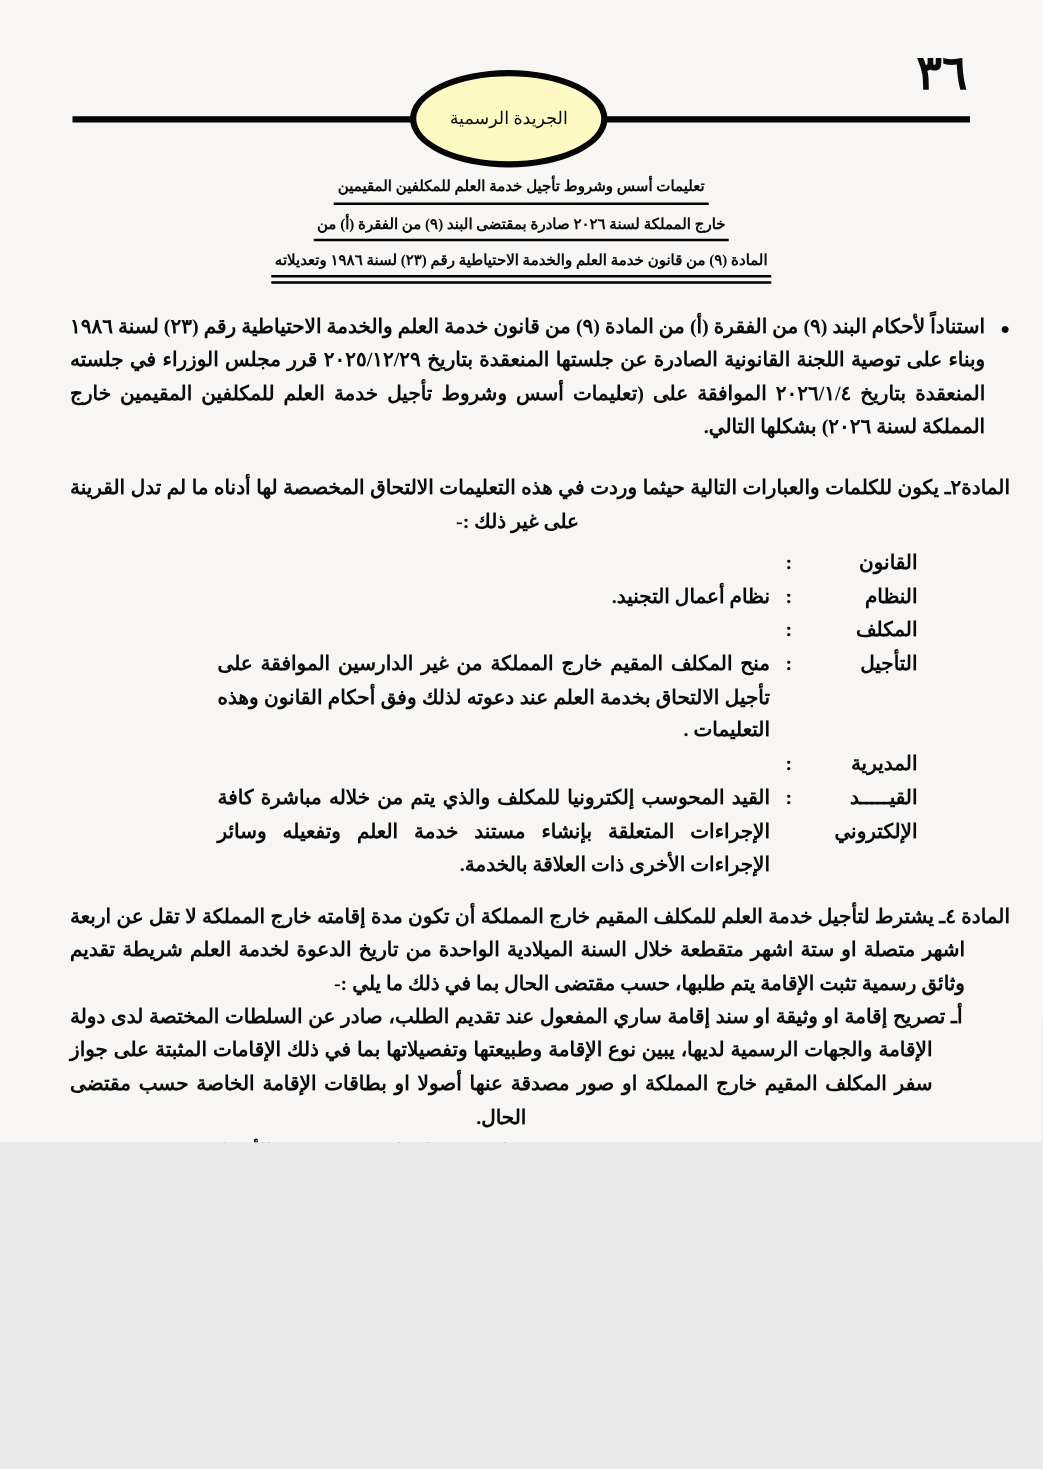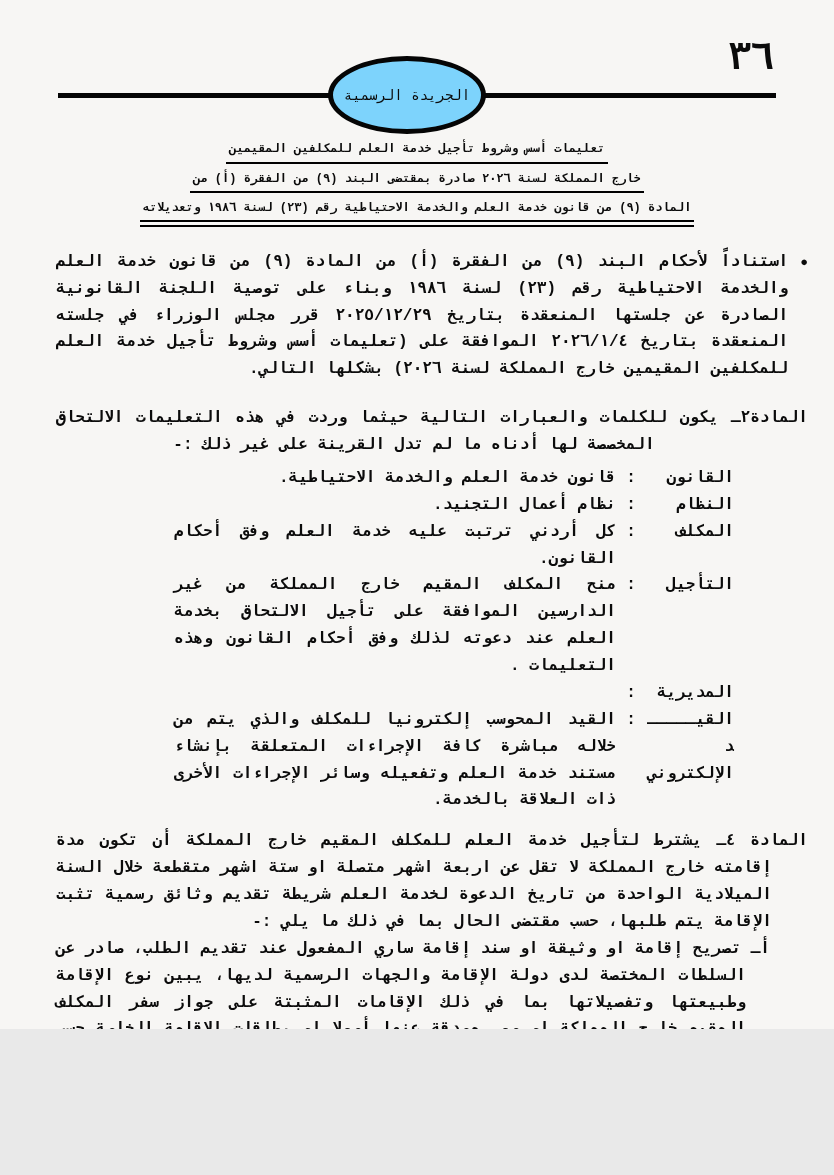--- a/index.html
+++ b/index.html
@@ -5,13 +5,13 @@
   * { box-sizing: border-box; margin: 0; padding: 0; }
   html, body { background: #e9e9e9; }
   .page {
-    width: 834px; height: 1029px;
+    width: 834px; height: 914px;
     margin: 0 auto;
     position: relative;
     overflow: hidden;
     background: #f7f6f4;
     direction: rtl;
-    font-family: Liberation Mono, monospace;
+    font-family: Liberation Serif, serif;
     font-weight: 700;
     color: #0b0b0b;
   }

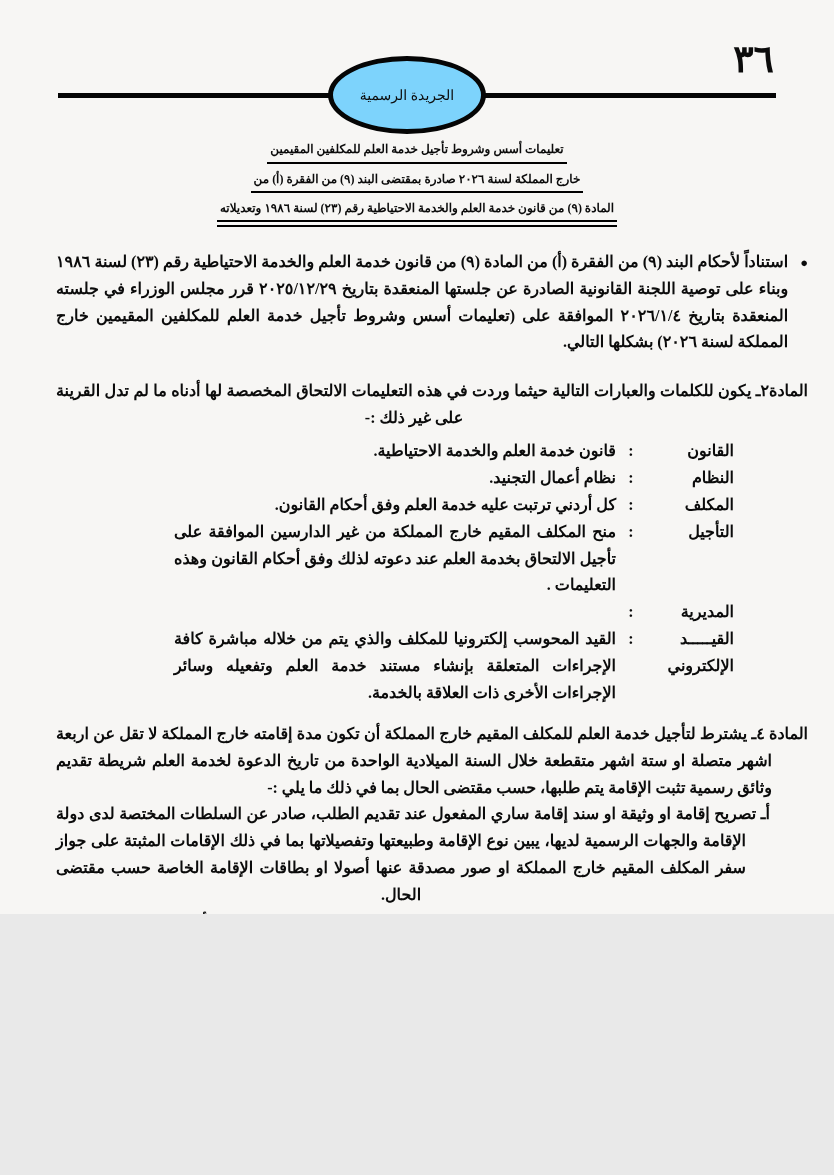--- a/index.html
+++ b/index.html
@@ -28,7 +28,7 @@
   .seal {
     position: absolute; top: 56px; left: 328px;
     width: 158px; height: 78px;
-    background: #7dd3fc;
+    background: #fef9c3;
     border: 5px solid #050505;
     border-radius: 50%;
     display: flex; align-items: center; justify-content: center;

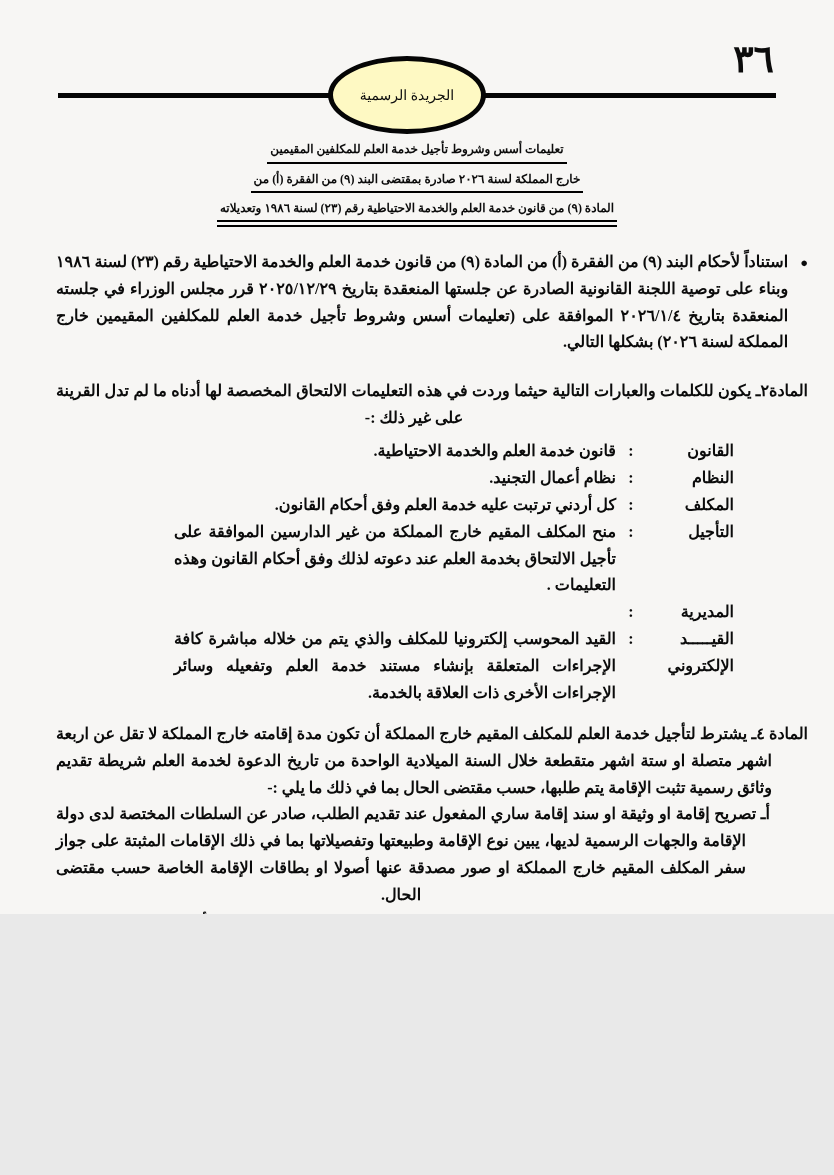--- a/index.html
+++ b/index.html
@@ -135,7 +135,6 @@
       <div class="def-row">
         <div class="def-term">القانون</div>
         <div class="def-colon">:</div>
-        <div class="def-text">قانون خدمة العلم والخدمة الاحتياطية.</div>
       </div>
       <div class="def-row">
         <div class="def-term">النظام</div>

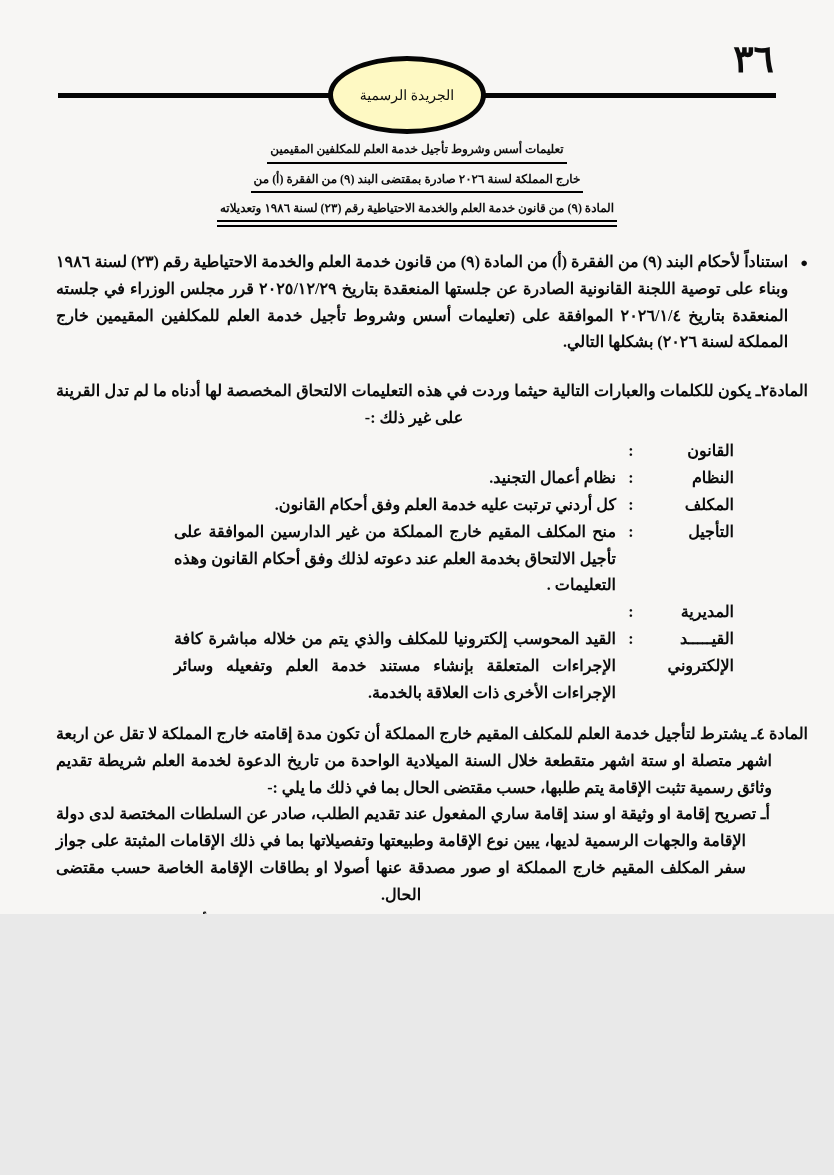--- a/index.html
+++ b/index.html
@@ -144,7 +144,6 @@
       <div class="def-row">
         <div class="def-term">المكلف</div>
         <div class="def-colon">:</div>
-        <div class="def-text">كل أردني ترتبت عليه خدمة العلم وفق أحكام القانون.</div>
       </div>
       <div class="def-row">
         <div class="def-term">التأجيل</div>

